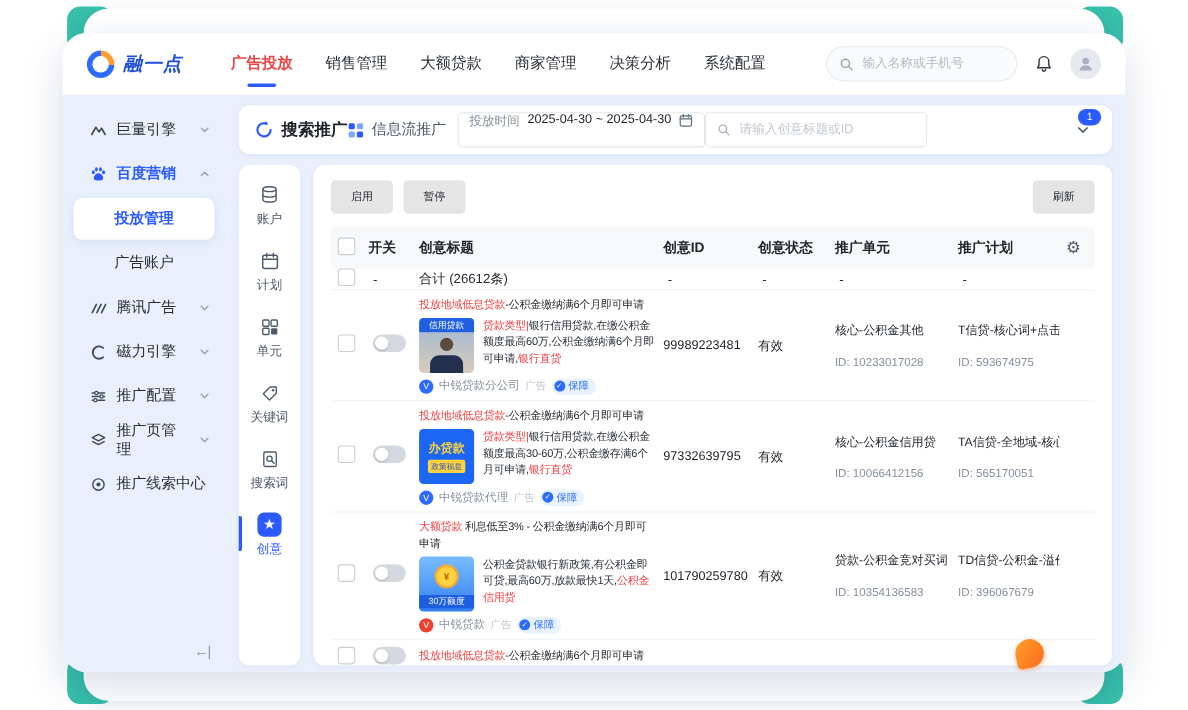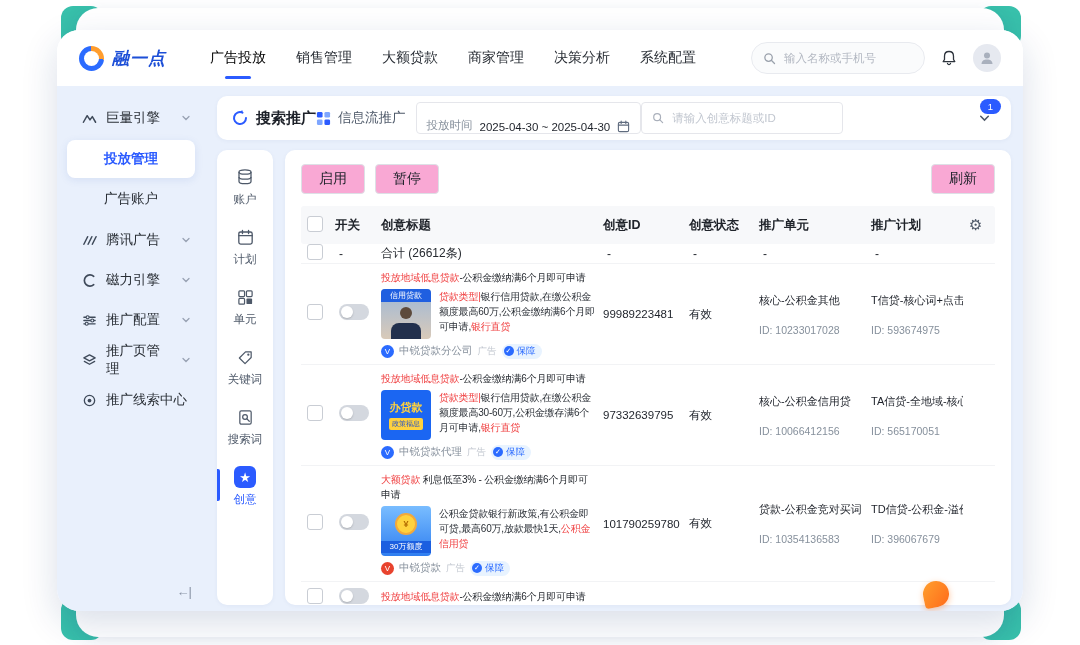--- a/index.html
+++ b/index.html
@@ -20,7 +20,7 @@
   .logo-text{font-size:17px;font-weight:700;font-style:italic;color:#1d4fd7;letter-spacing:1px}
   .topnav{display:flex;gap:30px;margin-left:44px;height:100%;align-items:stretch}
   .tn{font-size:14px;color:#2a2f36;display:flex;align-items:center;position:relative;cursor:pointer;white-space:nowrap}
-  .tn.active{color:#000000;font-weight:400}
+  .tn.active{color:#ef4444;font-weight:700}
   .tn.active::after{content:"";position:absolute;left:50%;transform:translateX(-50%);bottom:7px;width:26px;height:3px;border-radius:2px;background:#2b5bff}
   .top-right{margin-left:auto;display:flex;align-items:center;gap:15px}
   .searchpill{display:flex;align-items:center;gap:6px;width:150px;height:30px;border:1px solid #e8eaef;background:#fafbfc;border-radius:16px;padding:0 11px}

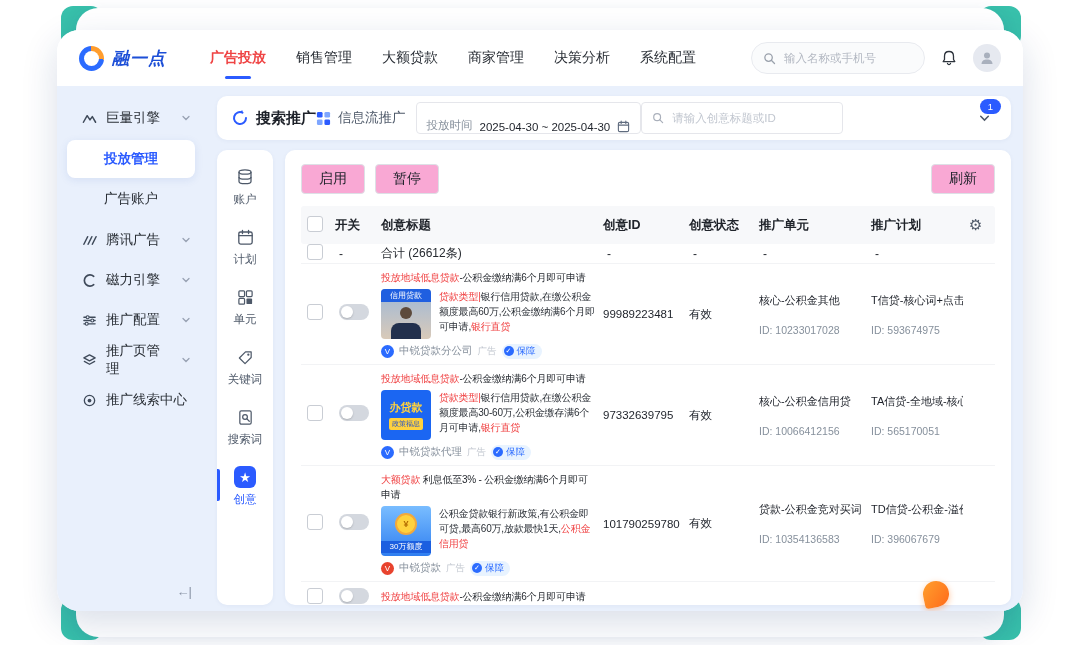--- a/index.html
+++ b/index.html
@@ -48,7 +48,7 @@
   .ftab{display:flex;align-items:center;gap:7px;cursor:pointer}
   .ftab .fname{font-size:15px;font-weight:700;color:#1d2129;white-space:nowrap}
   .ftab.feed .fname{font-size:13.5px;font-weight:400;color:#4e5969}
-  .datebox{display:flex;align-items:flex-end;gap:7px;height:30px;border:1px solid #e5e6eb;border-radius:4px;padding:0 10px;margin-left:10px;cursor:pointer;white-space:nowrap}
+  .datebox{display:flex;align-items:flex-start;gap:7px;height:30px;border:1px solid #e5e6eb;border-radius:4px;padding:0 10px;margin-left:10px;cursor:pointer;white-space:nowrap}
   .dlabel{font-size:11.5px;color:#86909c}
   .dval{font-size:11.5px;color:#1d2129}
   .cal{color:#5f6b7e;display:flex}

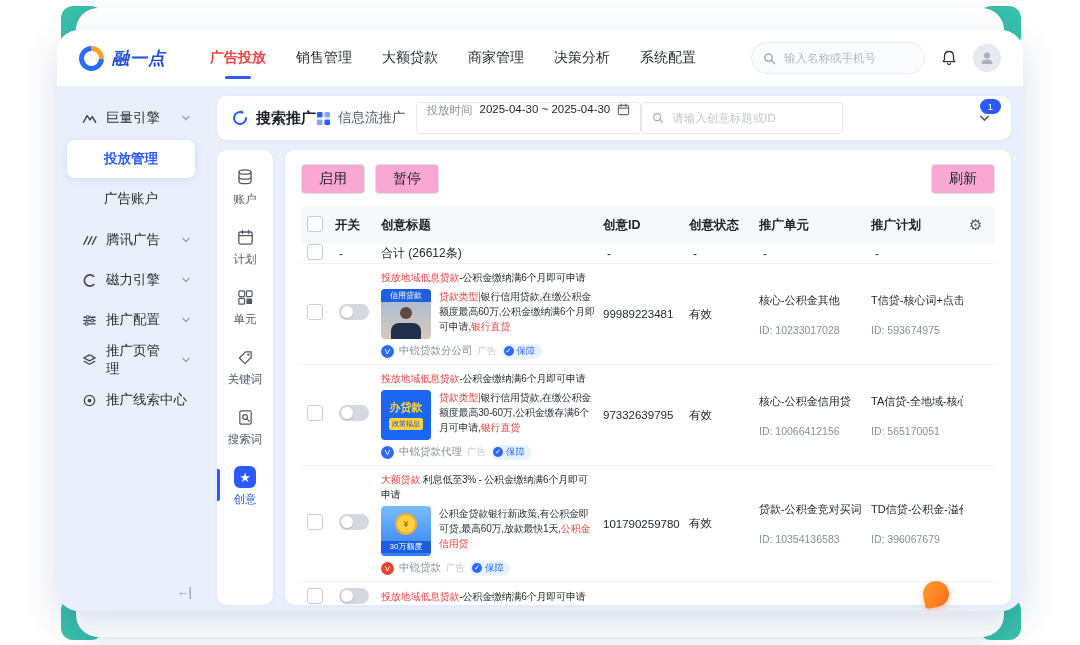--- a/index.html
+++ b/index.html
@@ -184,6 +184,23 @@
               </svg>
             </span>
         </div>
+        <div class="side-item active">
+          <span class="si-icon">
+              <svg width="15" height="15" viewBox="0 0 16 16" fill="currentColor">
+                <ellipse cx="3" cy="6" rx="1.4" ry="2"></ellipse>
+                <ellipse cx="13" cy="6" rx="1.4" ry="2"></ellipse>
+                <ellipse cx="6" cy="3.2" rx="1.4" ry="2"></ellipse>
+                <ellipse cx="10" cy="3.2" rx="1.4" ry="2"></ellipse>
+                <path d="M8 7 C5.5 7 3.5 9.5 3.5 11.5 C3.5 13.3 5 14 8 14 C11 14 12.5 13.3 12.5 11.5 C12.5 9.5 10.5 7 8 7 Z"></path>
+              </svg>
+            </span>
+          <span>百度营销</span>
+          <span class="si-chevron">
+              <svg width="10" height="10" viewBox="0 0 10 10">
+                <path d="M2 6.5 L5 3.5 L8 6.5" fill="none" stroke="currentColor" stroke-width="1.3" stroke-linecap="round"></path>
+              </svg>
+            </span>
+        </div>
         <div class="sub-item selected">投放管理</div>
         <div class="sub-item">广告账户</div>
         <div class="side-item">

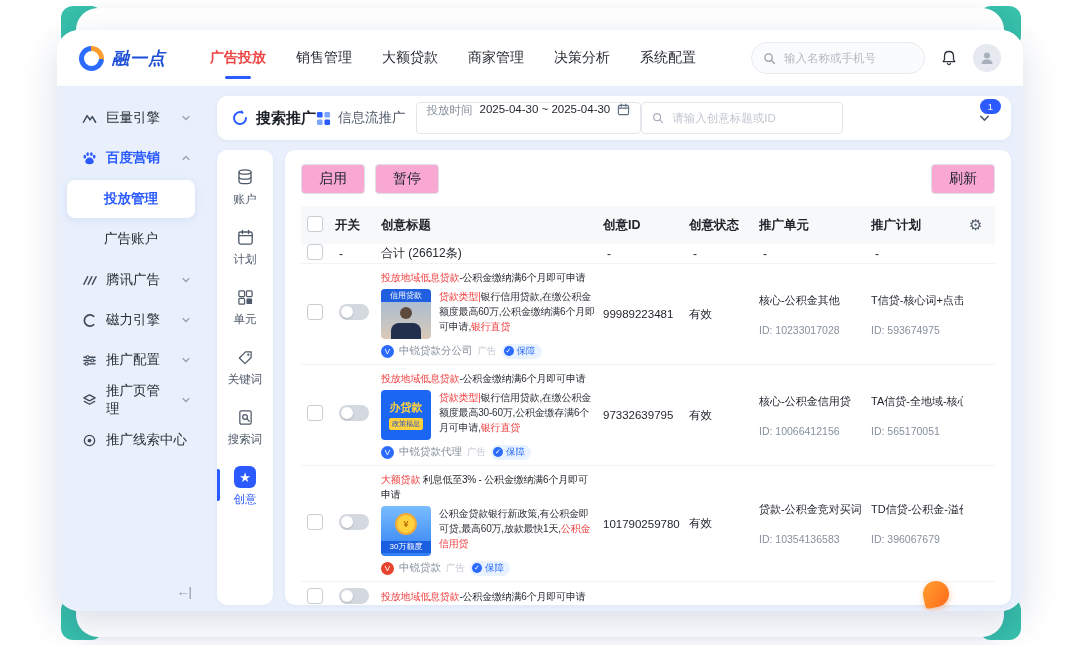--- a/index.html
+++ b/index.html
@@ -72,7 +72,7 @@
   
   .table-card{flex:1;min-width:0;background:#fff;border-radius:10px;padding:14px 16px 0;display:flex;flex-direction:column;overflow:hidden;box-shadow:0 1px 4px rgba(30,60,120,.05);position:relative}
   .tc-toolbar{flex:0 0 auto;display:flex;gap:10px}
-  .btn{height:30px;padding:0 17px;border:1px solid #dde0e6;border-radius:4px;background:#f9a8d4;font-size:14px;color:#1d2129;display:flex;align-items:center;cursor:pointer;font-family:inherit}
+  .btn{height:30px;padding:0 17px;border:1px solid #dde0e6;border-radius:4px;background:#e5e5e5;font-size:10px;color:#1d2129;display:flex;align-items:center;cursor:pointer;font-family:inherit}
   .btn.refresh{margin-left:auto}
   .tgrid{display:grid;grid-template-columns:34px 46px 222px 86px 70px 112px minmax(0,1fr) 26px;align-items:center}
   .thead{flex:0 0 auto;margin-top:12px;height:38px;background:#f7f8fa;border-radius:3px;font-size:12.5px;font-weight:700;color:#20242b}

